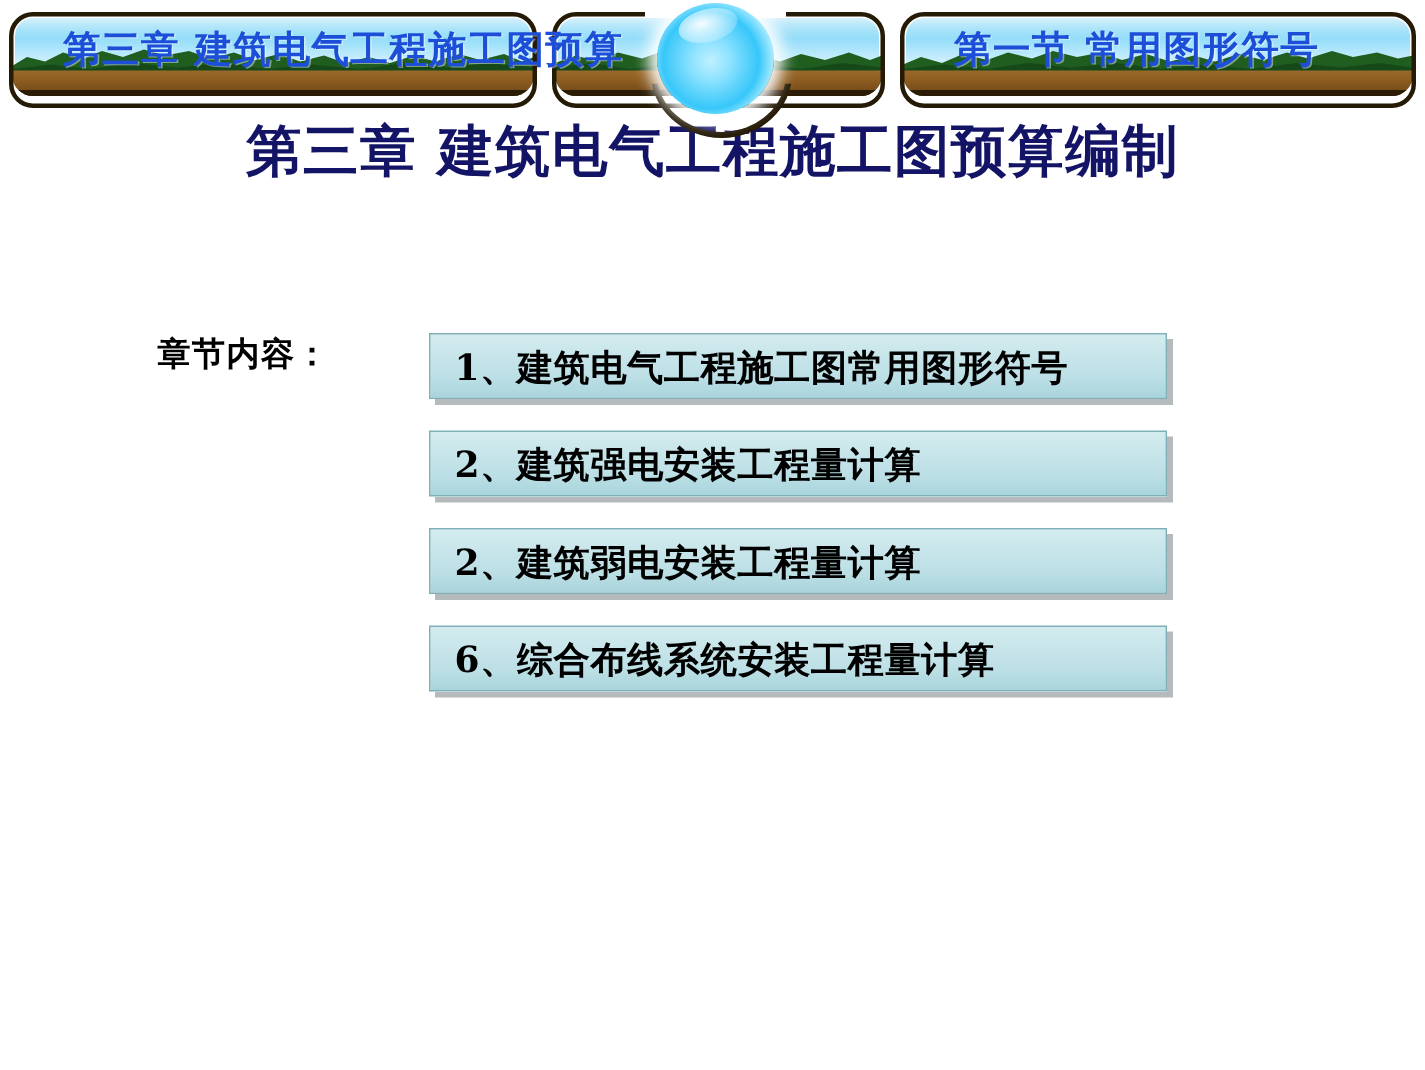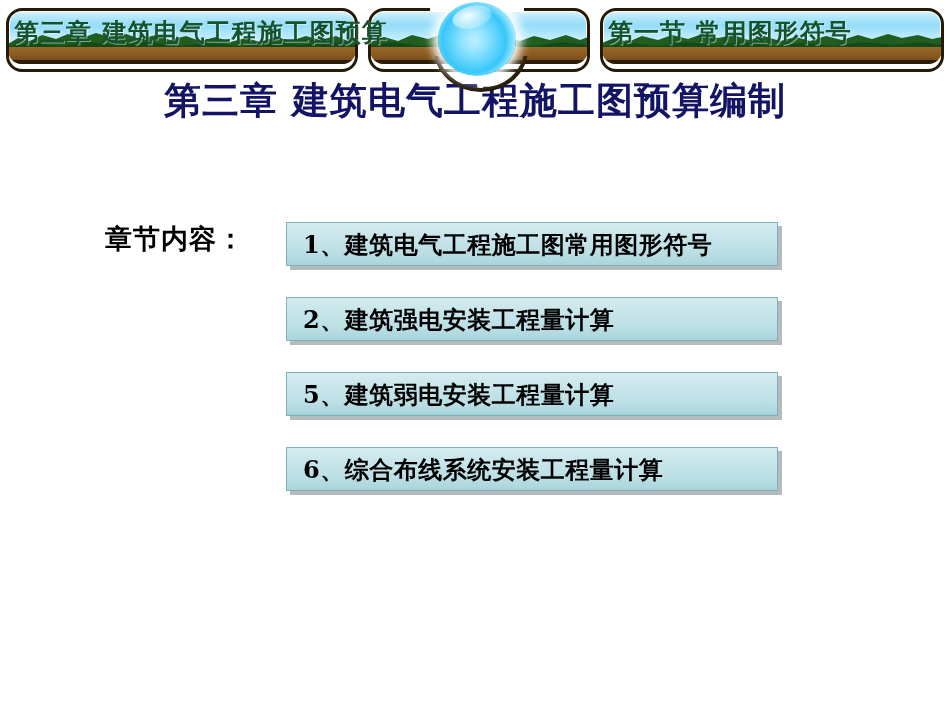--- a/index.html
+++ b/index.html
@@ -86,13 +86,14 @@
     top: 16px;
     height: 34px;
     line-height: 34px;
-    color: #14532d;
+    color: #1d4ed8;
     font-family: "DejaVu Serif", "Liberation Serif", serif;
     font-weight: bold;
     font-size: 25px;
     letter-spacing: 1px;
     white-space: nowrap;
     text-shadow: 1px 1px 0 rgba(255,255,255,0.45);
+    margin-left: 28px;
   }
 
   

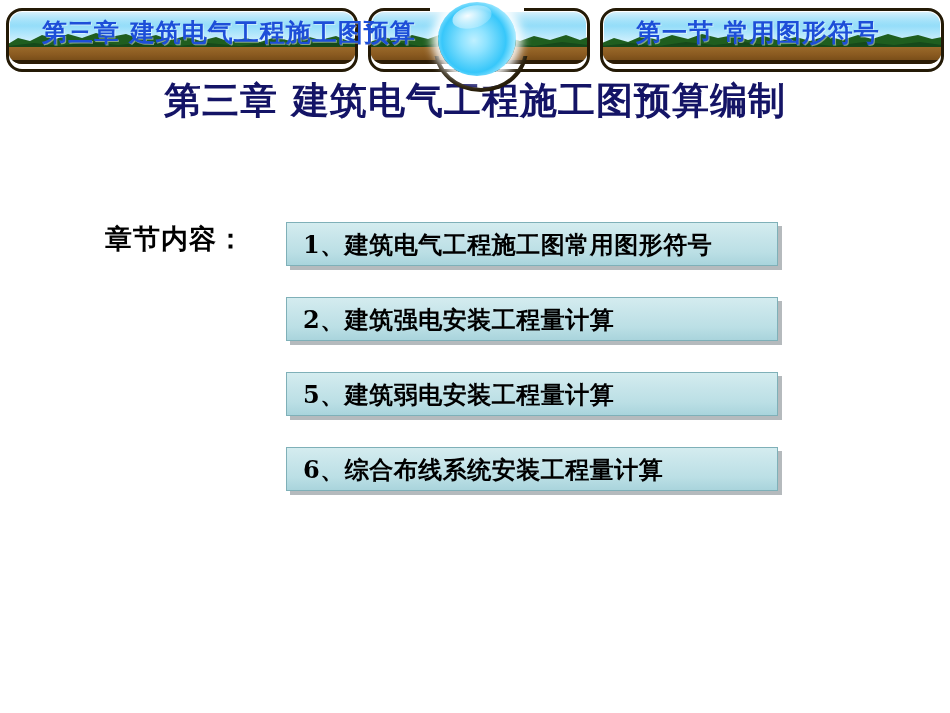--- a/index.html
+++ b/index.html
@@ -185,7 +185,7 @@
     color: #000000;
     font-family: "DejaVu Serif", "Liberation Serif", serif;
     font-weight: bold;
-    font-size: 27px;
+    font-size: 22px;
     letter-spacing: 1px;
     white-space: nowrap;
   }

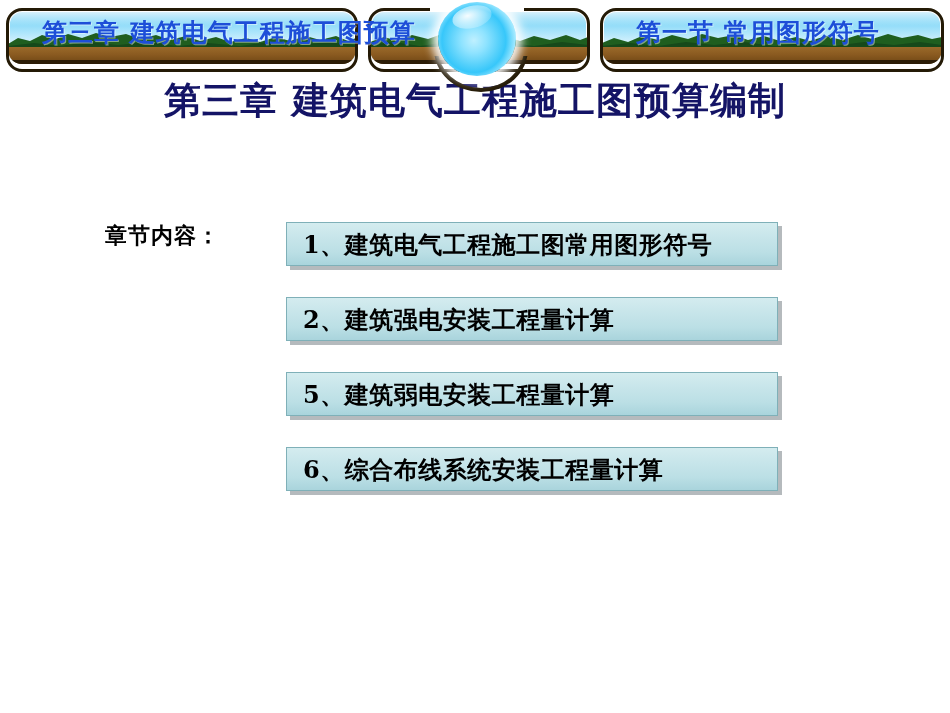--- a/index.html
+++ b/index.html
@@ -201,7 +201,7 @@
     position: relative;
     width: 492px;
     height: 44px;
-    margin-bottom: 31px;
+    margin-bottom: 21px;
     background: linear-gradient(to bottom,
       #d4ecef 0%,
       #c7e5ea 35%,

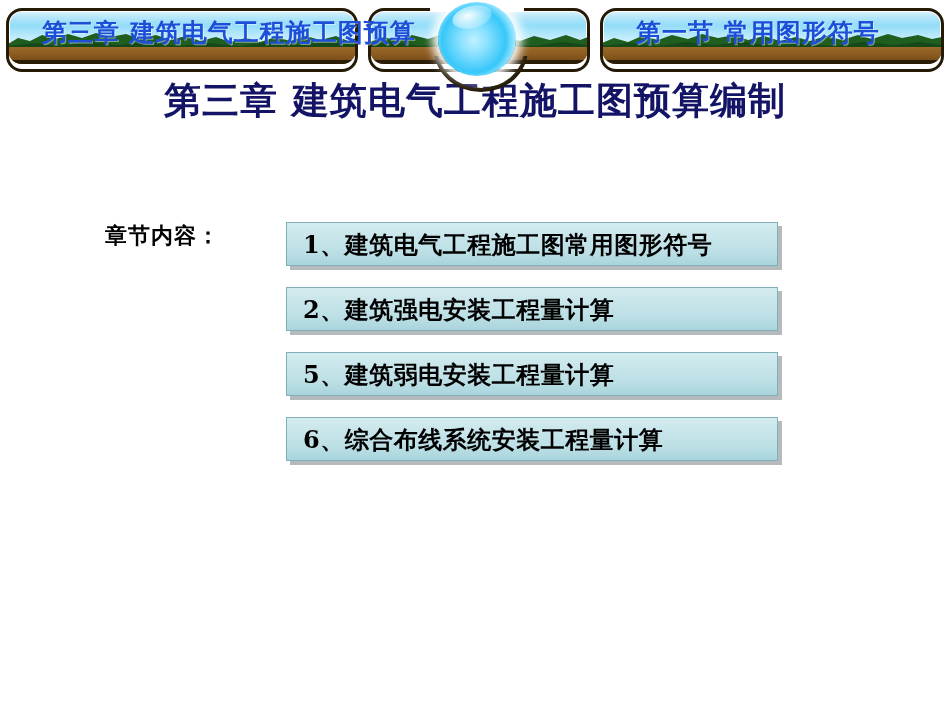--- a/index.html
+++ b/index.html
@@ -292,7 +292,7 @@
     <div class="item-text">2、建筑强电安装工程量计算</div>
   </div>
   <div class="content-item">
-    <div class="item-text">5、建筑弱电安装工程量计算</div>
+    <div class="item-text">2、建筑弱电安装工程量计算</div>
   </div>
   <div class="content-item">
     <div class="item-text">6、综合布线系统安装工程量计算</div>

